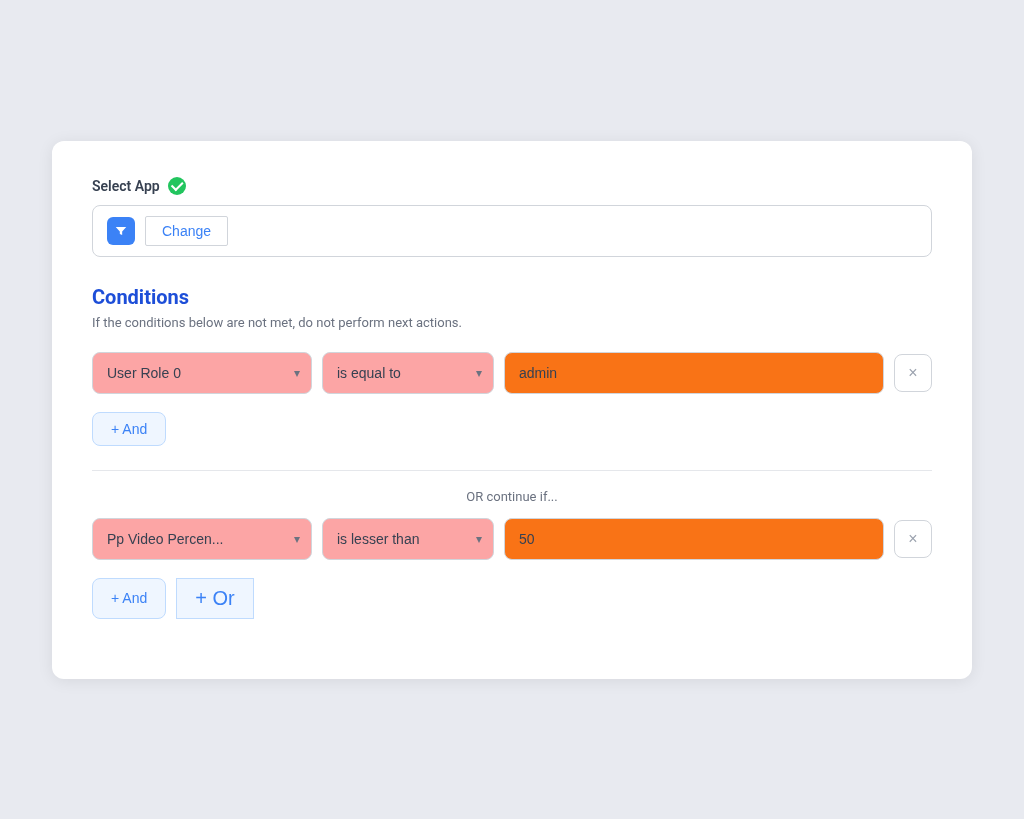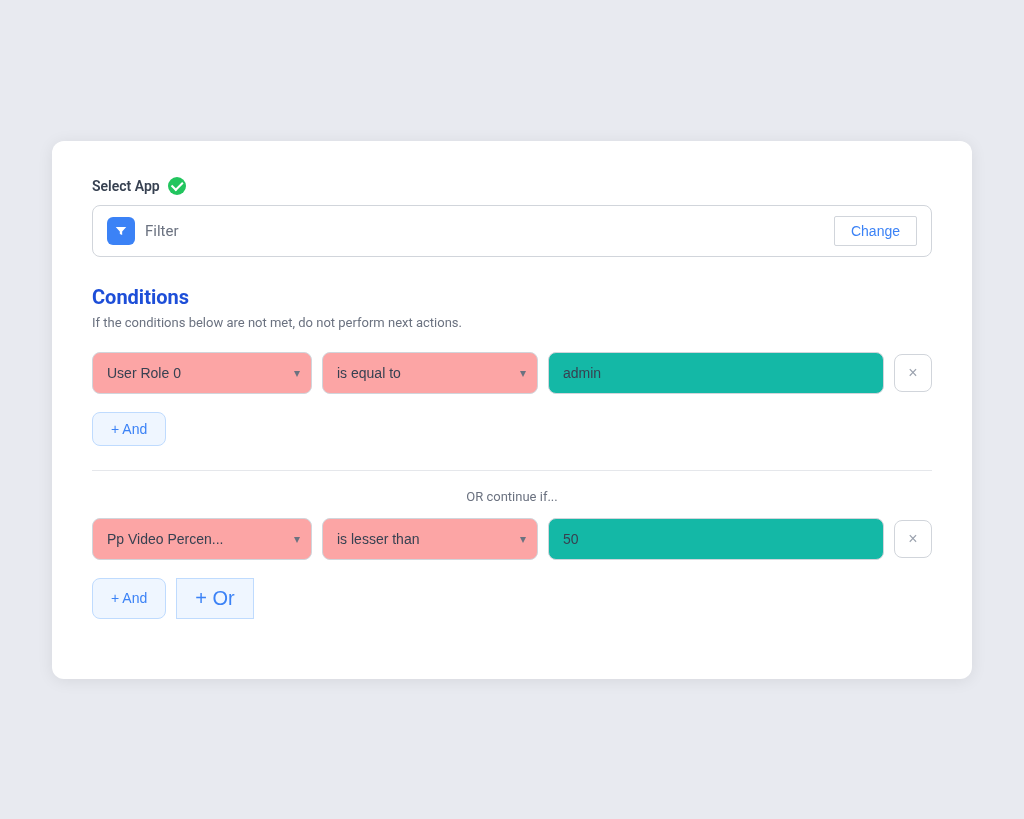--- a/index.html
+++ b/index.html
@@ -256,7 +256,6 @@
         <path d="M3 5h18l-7 8v6l-4-2v-4L3 5z"></path>
       </svg>
     </div>
-    <span class="filter-text">Filter</span>
     <button class="change-btn">Change</button>
   </div>
 

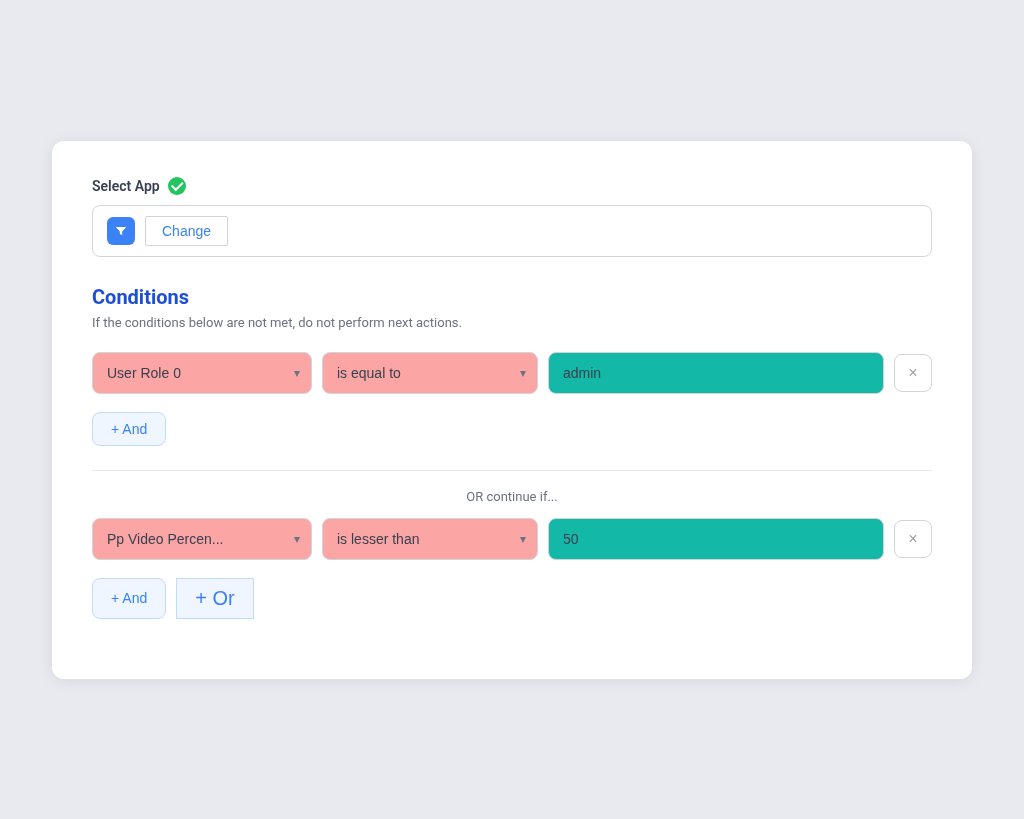--- a/index.html
+++ b/index.html
@@ -171,7 +171,7 @@
     }
 
     .operator-wrapper {
-      width: 216px;
+      width: 172px;
     }
 
     .remove-btn {

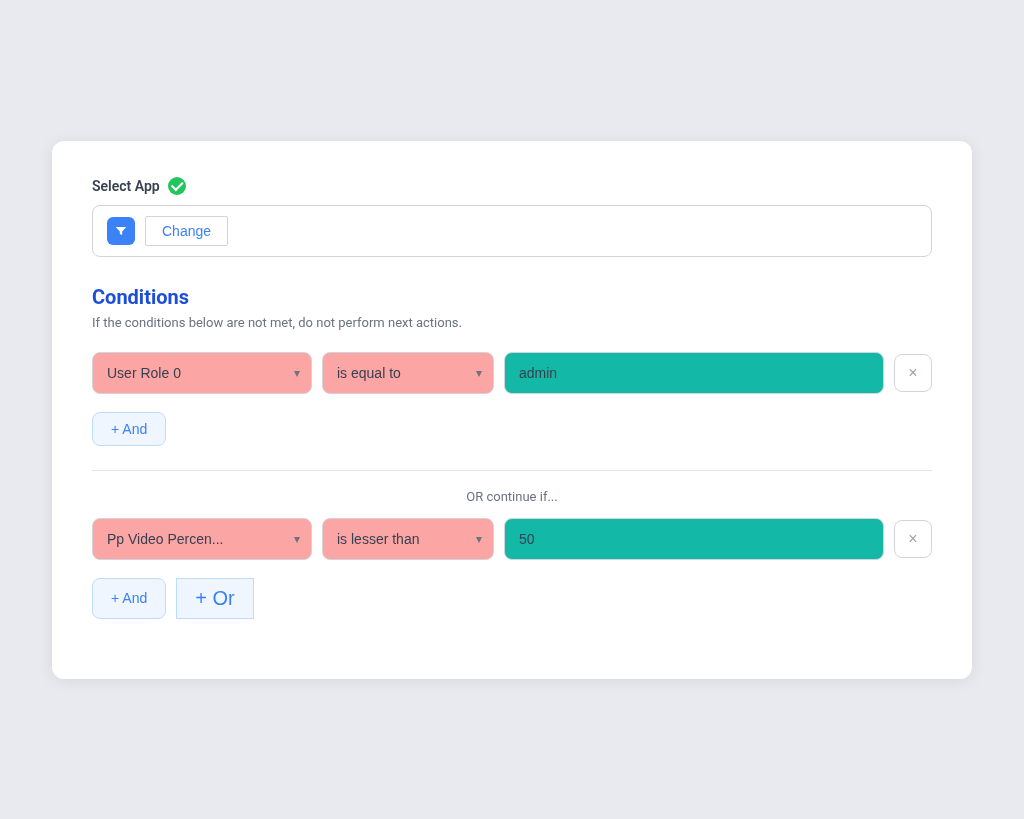--- a/index.html
+++ b/index.html
@@ -134,7 +134,7 @@
       padding: 12px 14px;
       font-size: 14px;
       color: #374151;
-      background: #14b8a6;
+      background: #f97316;
       outline: none;
     }
 

